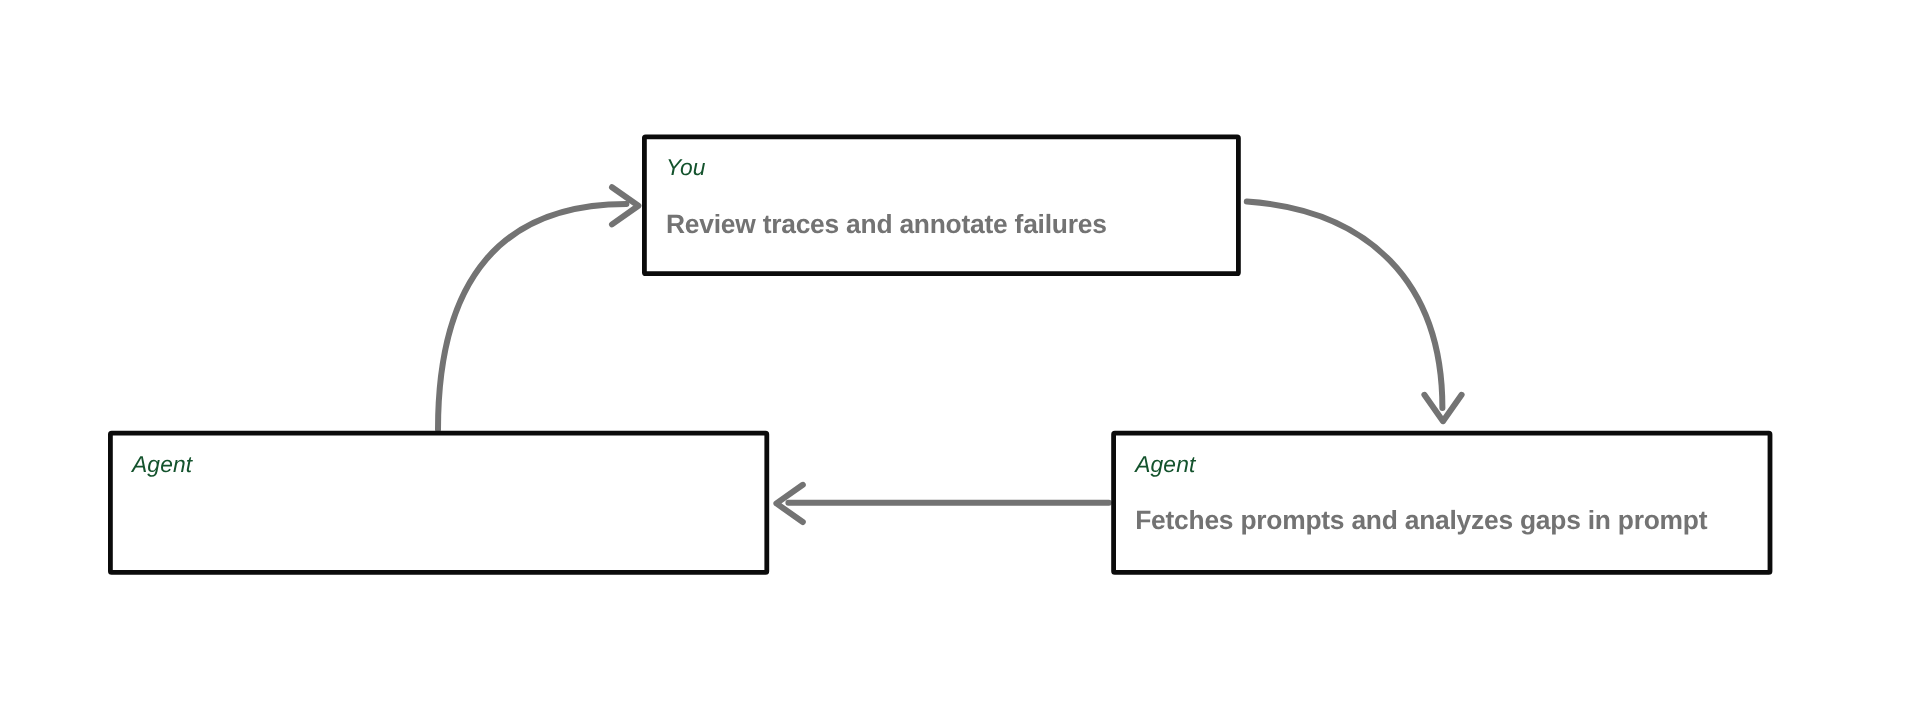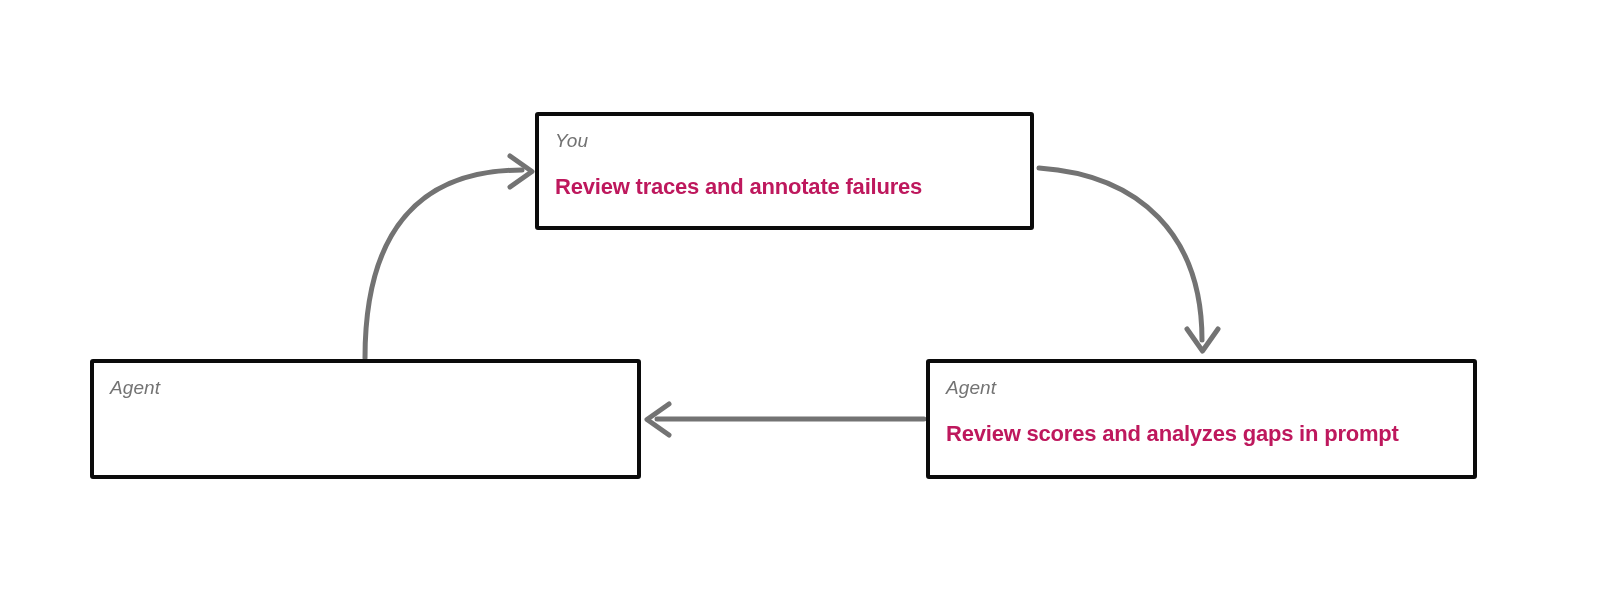--- a/index.html
+++ b/index.html
@@ -43,7 +43,7 @@
     font-weight: 400;
     font-size: 19px;
     line-height: 22px;
-    color: #737373;
+    color: #14532d;
     letter-spacing: 0.1px;
   }
   .node-title {

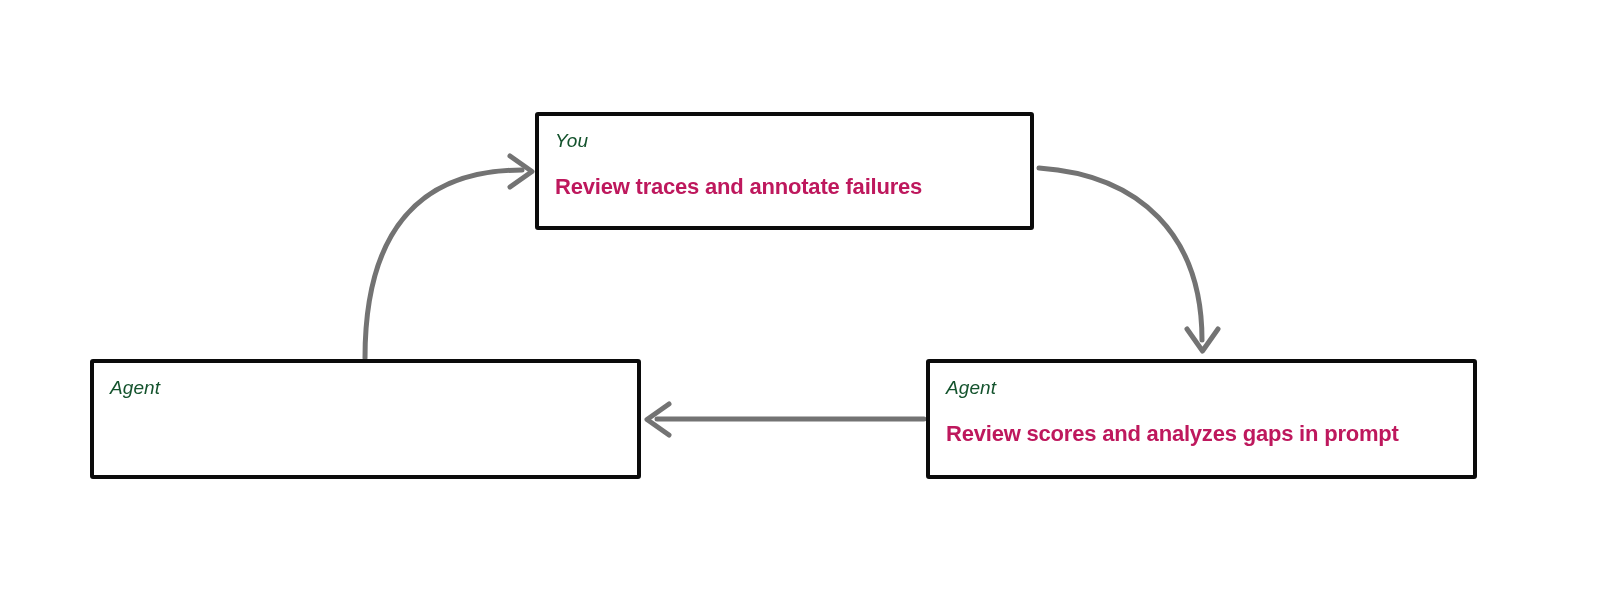--- a/index.html
+++ b/index.html
@@ -50,7 +50,7 @@
     font-weight: 700;
     font-size: 22px;
     line-height: 26px;
-    color: #be185d;
+    color: #737373;
     margin-top: 22px;
     letter-spacing: -0.2px;
     white-space: nowrap;

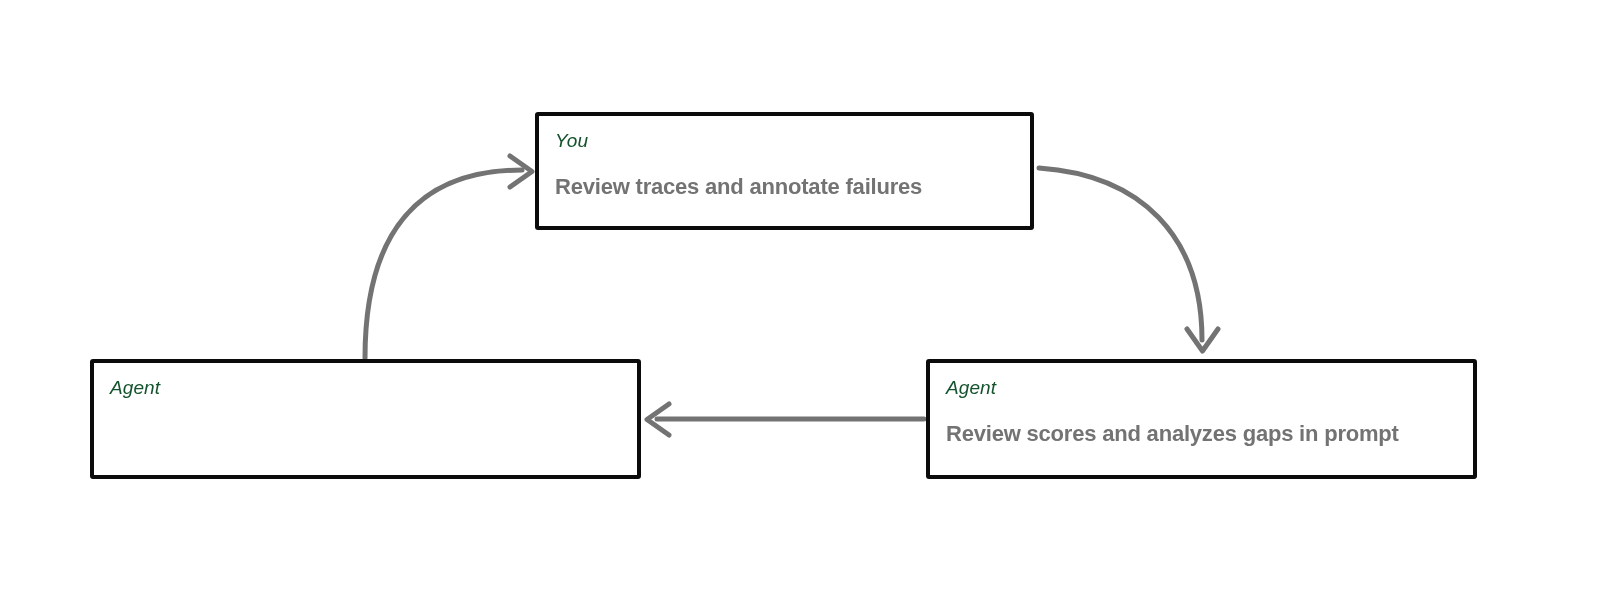--- a/index.html
+++ b/index.html
@@ -109,7 +109,7 @@
 
   <div class="node" id="node-fetches">
     <div class="node-role">Agent</div>
-    <div class="node-title">Review scores and analyzes gaps in prompt</div>
+    <div class="node-title">Fetches prompts and analyzes gaps in prompt</div>
   </div>
 
 </div>

